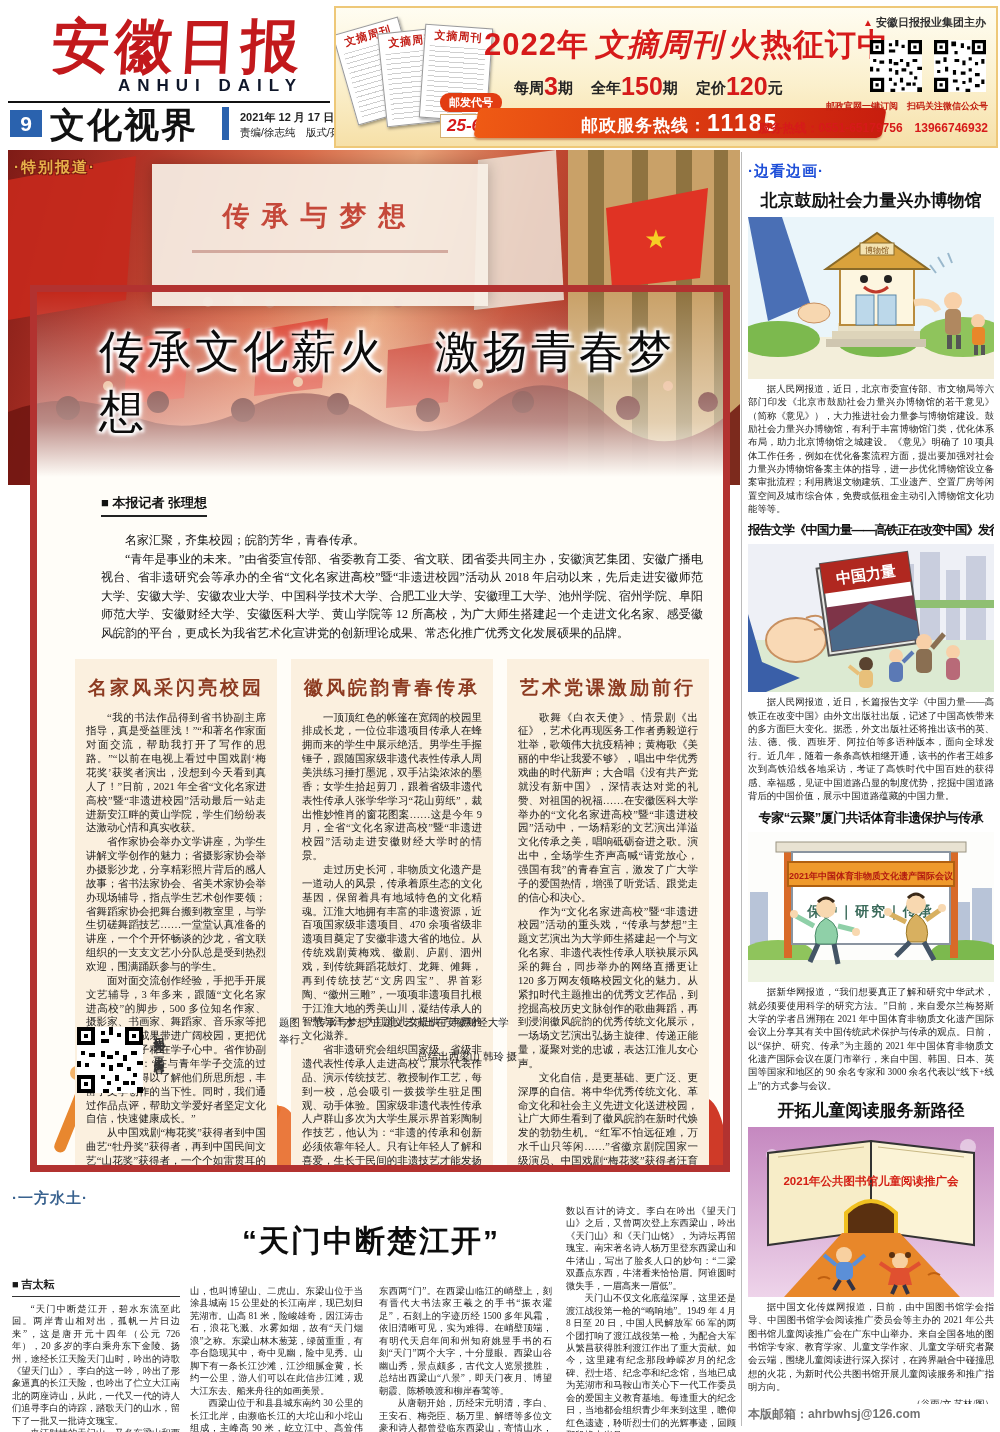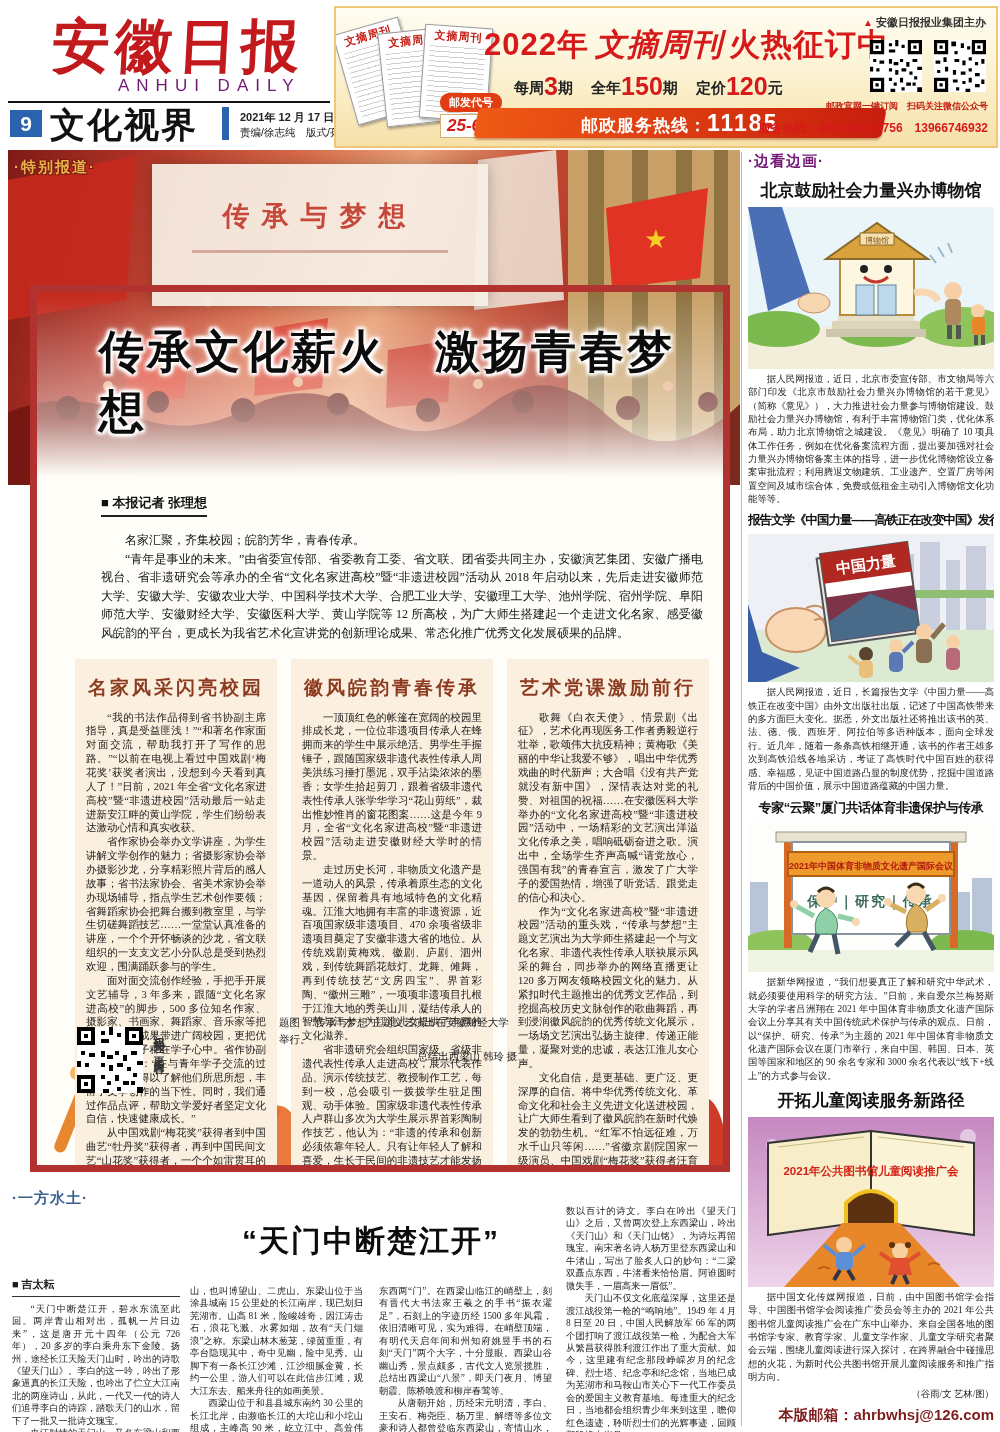--- a/index.html
+++ b/index.html
@@ -8,8 +8,8 @@
   
   .masthead-title{position:absolute;left:52px;top:8px;font-family:"DejaVu Serif",serif;
        font-size:58px;font-weight:900;color:#c2191c;letter-spacing:5px;transform:skewX(-3deg);}
-  .masthead-sub{position:absolute;left:118px;top:76px;color:#701a75;font-size:17px;
-       font-weight:normal;letter-spacing:7px;}
+  .masthead-sub{position:absolute;left:118px;top:76px;color:#0f172a;font-size:17px;
+       font-weight:bold;letter-spacing:7px;}
   .header-line{position:absolute;left:8px;top:101px;width:322px;height:2px;background:#111;}
   .pagenum{position:absolute;left:10px;top:110px;width:32px;height:27px;background:#2a62ae;
        color:#fff;font-weight:900;font-size:21px;text-align:center;line-height:27px;}

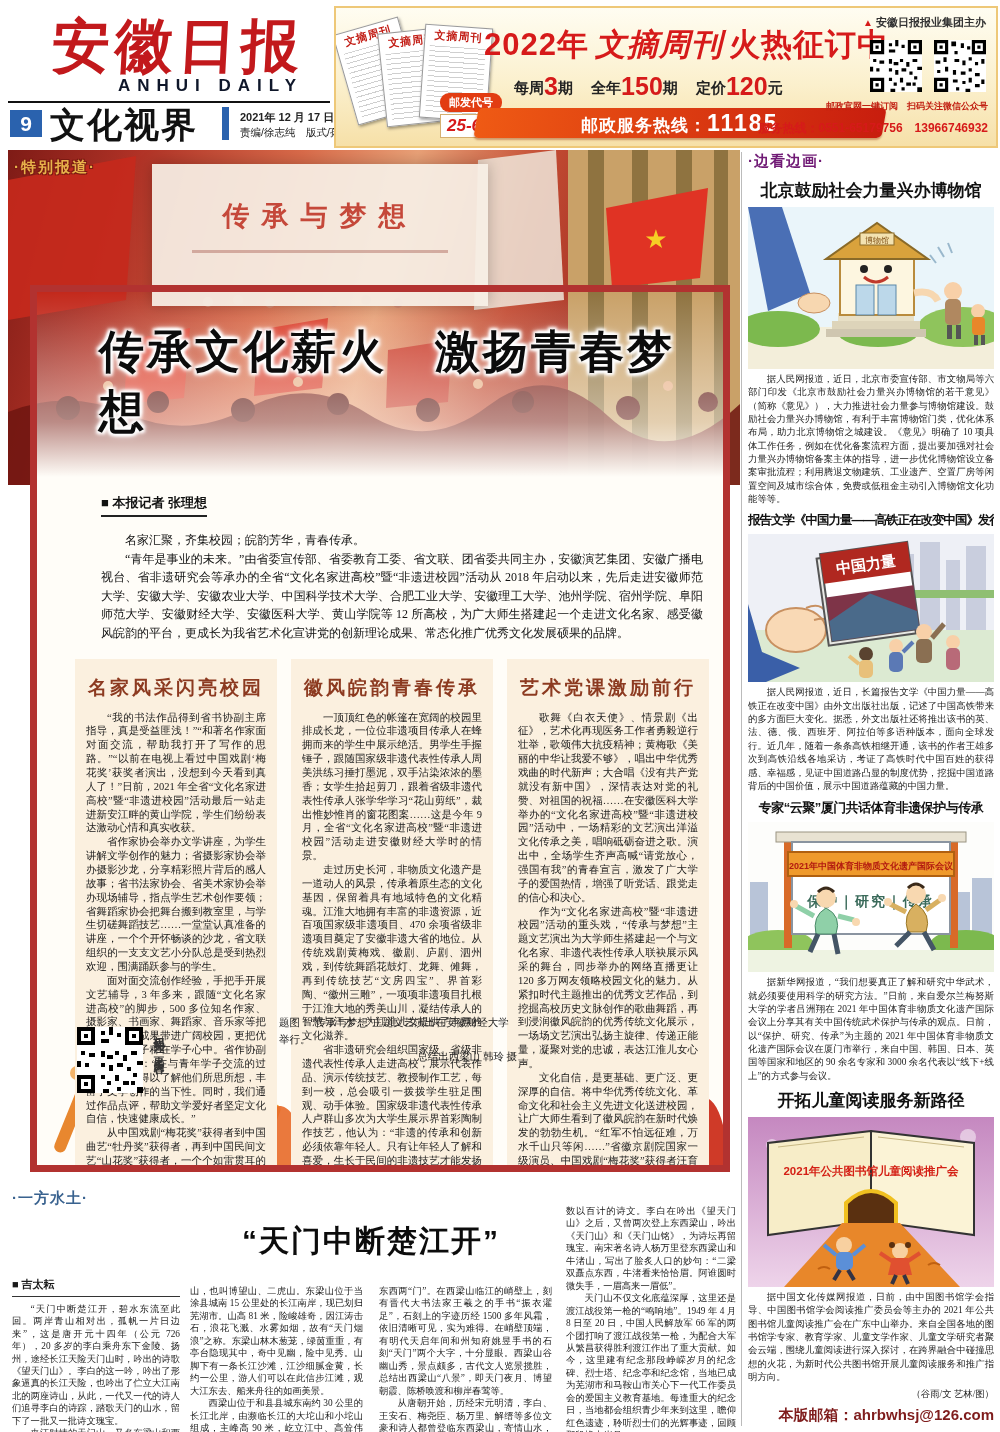--- a/index.html
+++ b/index.html
@@ -89,7 +89,7 @@
   
   .vrule{position:absolute;left:741px;top:152px;width:1px;height:1274px;background:#bbb;}
   .sidebar{position:absolute;left:748px;top:152px;width:246px;height:1252px;overflow:hidden;}
-  .sb-label{color:#701a75;font-weight:900;font-size:15px;letter-spacing:1px;margin:0 0 8px;}
+  .sb-label{color:#1d4ed8;font-weight:900;font-size:15px;letter-spacing:1px;margin:10px 0 8px;}
   .sb-title{text-align:center;font-weight:900;font-size:17px;margin:6px 0 5px;white-space:nowrap;}
   .sb-title.long{font-size:12.5px;letter-spacing:-1px;}
   .sb-title.med{font-size:13px;letter-spacing:-.5px;}

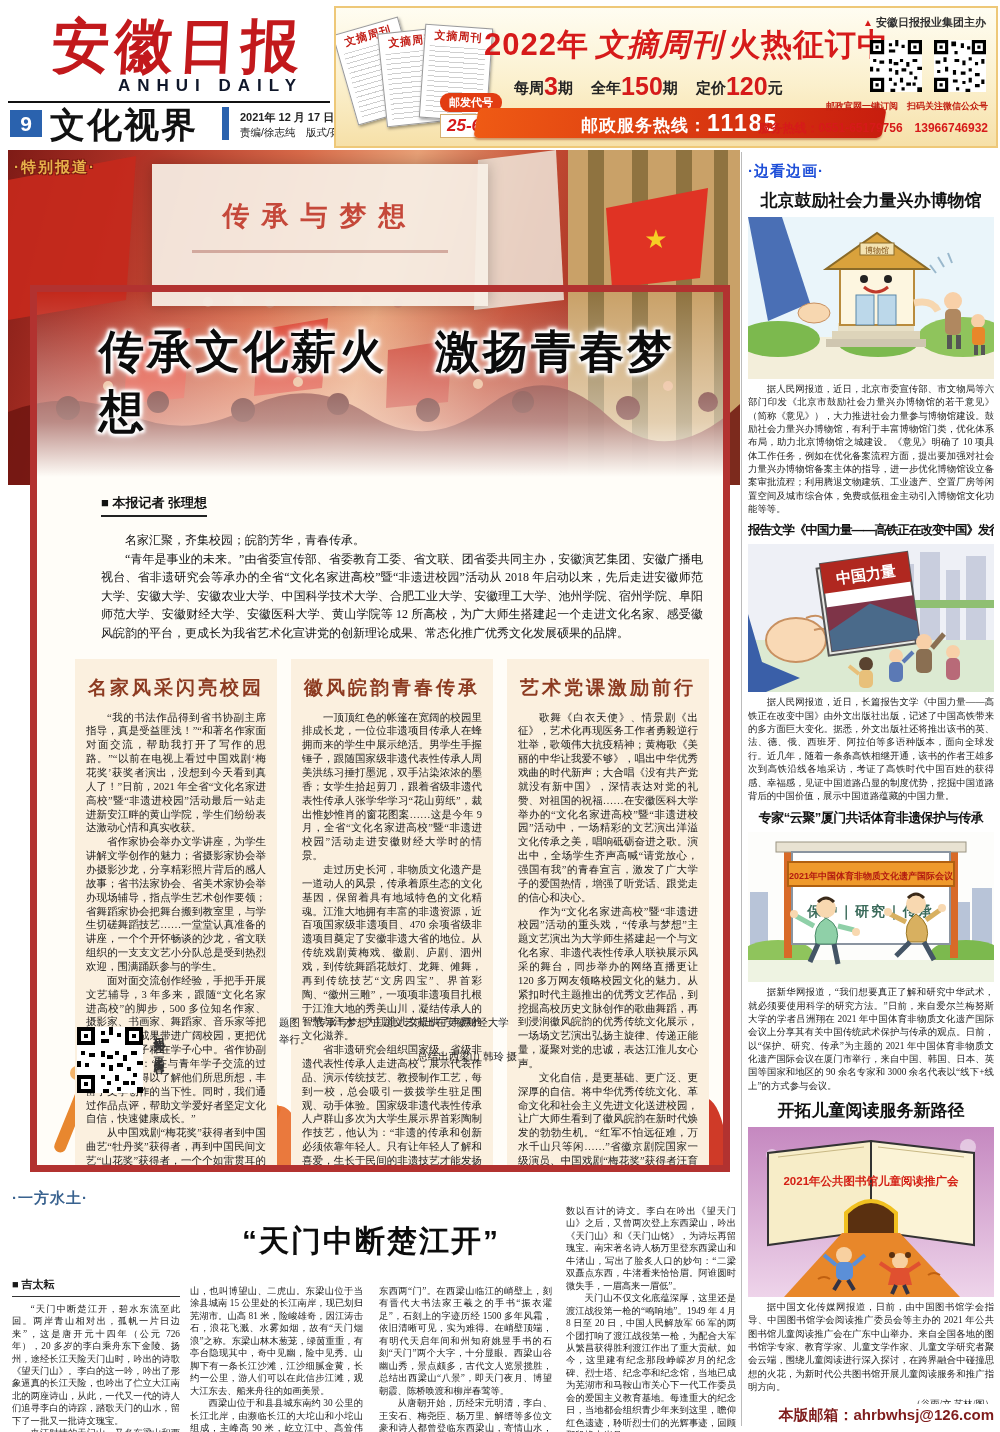--- a/index.html
+++ b/index.html
@@ -65,7 +65,7 @@
   .article-box{position:absolute;left:22px;right:10px;top:135px;bottom:4px;border:7px solid #b23230;
       background:linear-gradient(180deg,rgba(255,253,248,0) 0px,rgba(255,253,248,.5) 130px,#fffdf8 185px,#fffdf8 100%);
       overflow:hidden;}
-  .headline{margin:30px 8px 0 62px;font-size:45px;font-weight:700;letter-spacing:3px;color:#0c0c0c;
+  .headline{margin:30px 8px 0 62px;font-size:45px;font-weight:400;letter-spacing:3px;color:#0c0c0c;
       text-shadow:0 0 6px #fff,0 0 10px #fff,2px 2px 3px #fff,-2px -2px 3px #fff,2px -2px 3px #fff,-2px 2px 3px #fff;}
   .byline{margin:34px 0 0 64px;font-size:13px;font-weight:bold;border-bottom:2px solid #222;
       display:inline-block;padding-bottom:3px;}

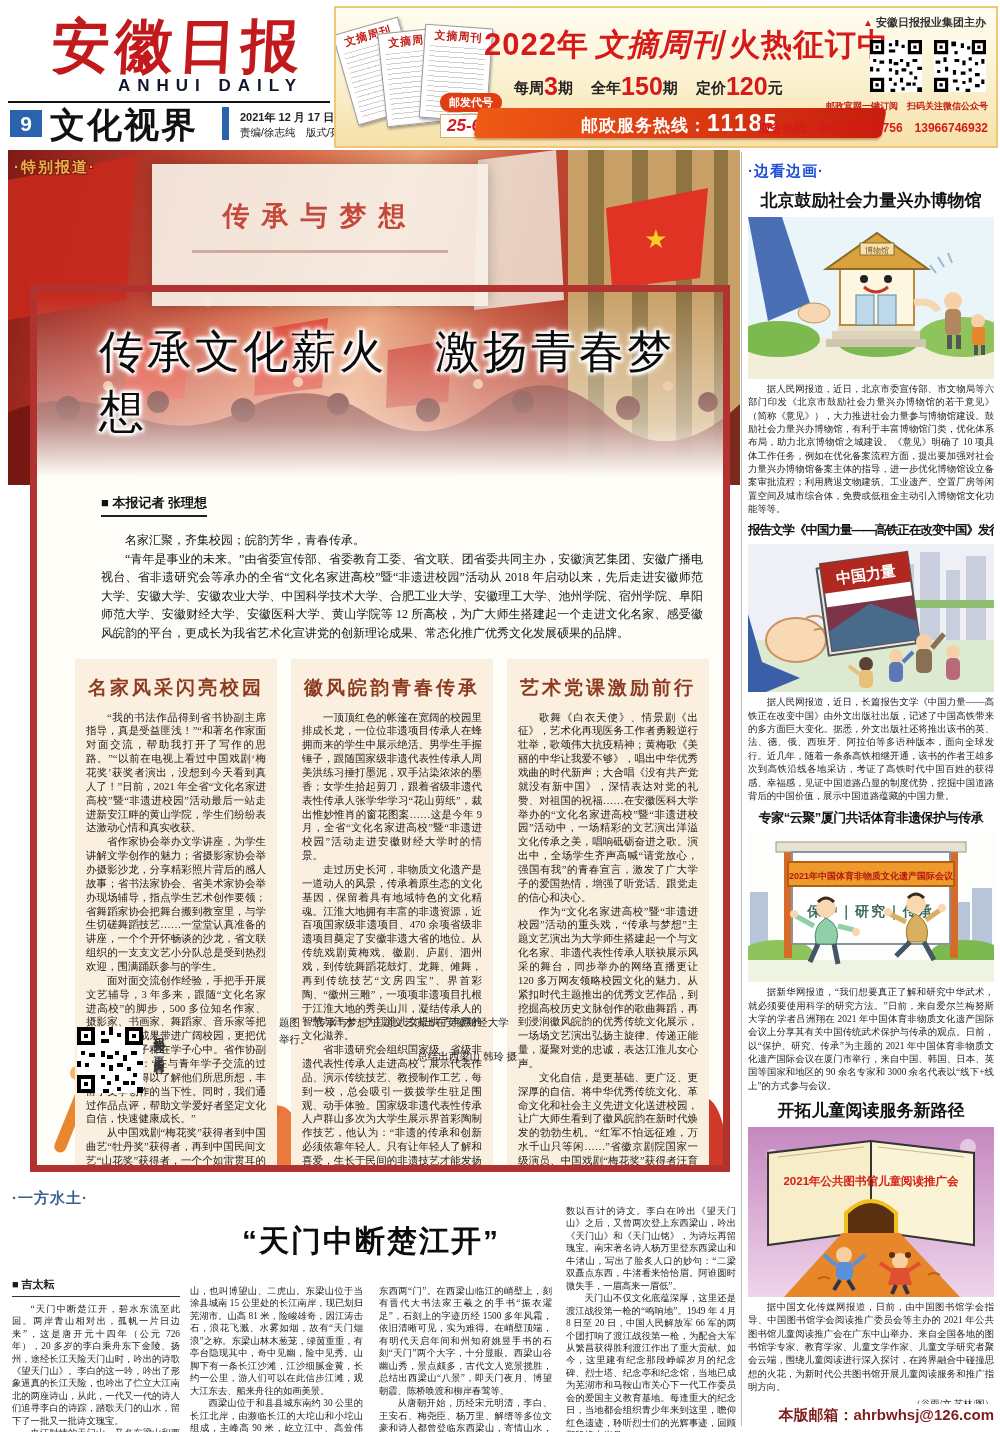--- a/index.html
+++ b/index.html
@@ -96,8 +96,8 @@
   .sb-body{font-family:"Liberation Serif",serif;font-size:9.4px;line-height:1.42;
       text-align:justify;text-indent:2em;color:#222;margin:4px 0 6px;}
   .sb-credit{font-family:"Liberation Serif",serif;font-size:9.4px;text-align:right;color:#222;margin:-2px 0 4px;}
-  .sb-email{position:absolute;left:748px;top:1406px;width:246px;text-align:right;
-      color:#7f1d1d;font-weight:900;font-size:15px;}
+  .sb-email{position:absolute;left:748px;top:1406px;width:246px;text-align:left;
+      color:#737373;font-weight:900;font-size:12px;}
   .cart{display:block;}
   
   .bottom{position:absolute;left:8px;top:1185px;width:730px;height:247px;overflow:hidden;}

